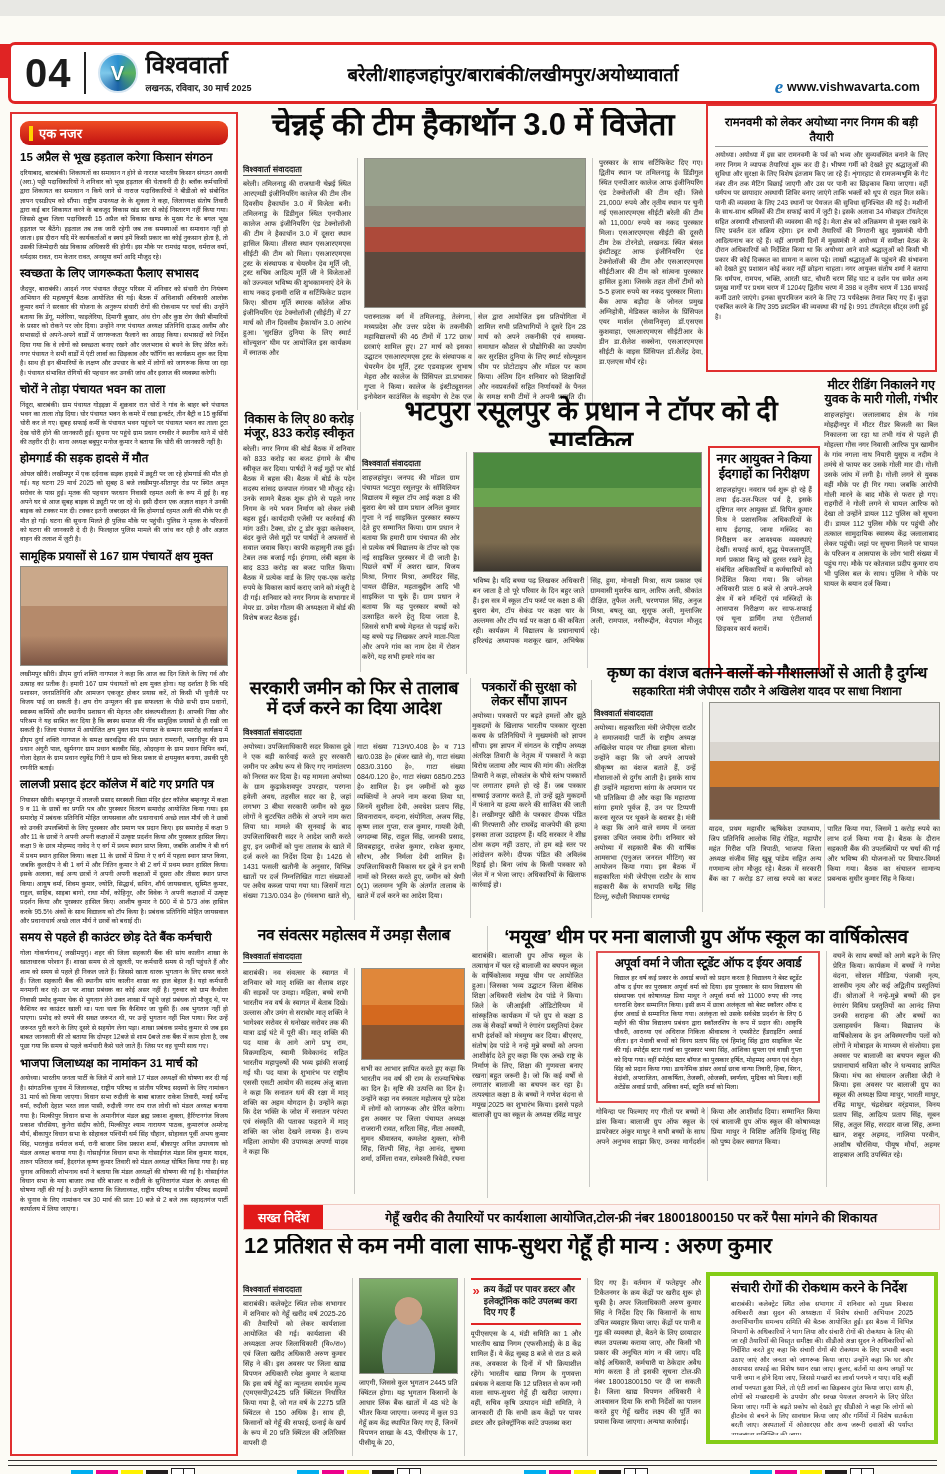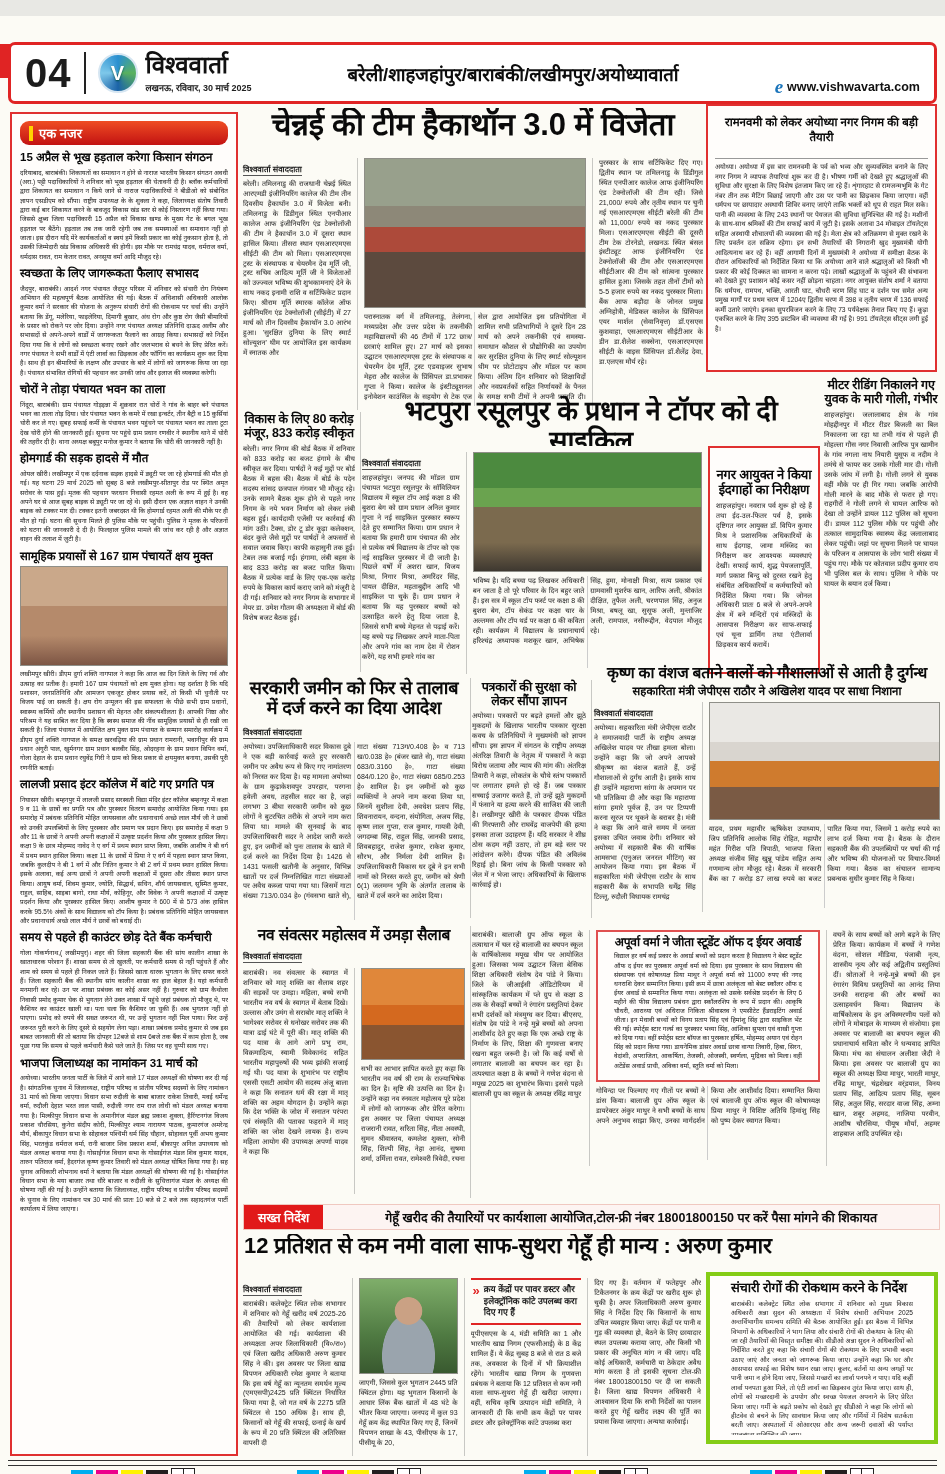--- a/index.html
+++ b/index.html
@@ -112,7 +112,7 @@
   </div>
 
   <div class="abs box-red" style="left:706px;top:88px;width:231px;height:268px;padding:5px 7px;overflow:hidden">
-    <div class="subhl center" style="font-size:11.5px;margin:3px 0;border-bottom:1px solid #999;padding-bottom:14px">रामनवमी को लेकर अयोध्या नगर निगम की बड़ी तैयारी</div>
+    <div class="subhl center" style="font-size:11.5px;margin:3px 0;border-bottom:1px solid #999;padding-bottom:2px">रामनवमी को लेकर अयोध्या नगर निगम की बड़ी तैयारी</div>
     <div class="bd" style="height:196px;font-size:6.7px">अयोध्या। अयोध्या में इस बार रामनवमी के पर्व को भव्य और सुव्यवस्थित बनाने के लिए नगर निगम ने व्यापक तैयारियां शुरू कर दी है। भीषण गर्मी को देखते हुए श्रद्धालुओं की सुविधा और सुरक्षा के लिए विशेष इंतजाम किए जा रहे हैं। शृंगारहाट से रामजन्मभूमि के गेट नंबर तीन तक मैटिंग बिछाई जाएगी और उस पर पानी का छिड़काव किया जाएगा। वहीं धर्मपथ पर छायादार अस्थायी शिविर बनाए जाएंगे ताकि भक्तों को धूप से राहत मिल सके। पानी की व्यवस्था के लिए 243 स्थानों पर पेयजल की सुविधा सुनिश्चित की गई है। मशीनों के साथ-साथ श्रमिकों की टीम सफाई कार्य में जुटी है। इसके अलावा 34 मोबाइल टॉयलेट्स सहित अस्थायी शौचालयों की व्यवस्था की गई है। मेला क्षेत्र को अतिक्रमण से मुक्त रखने के लिए प्रवर्तन दल सक्रिय रहेगा। इन सभी तैयारियों की निगरानी खुद मुख्यमंत्री योगी आदित्यनाथ कर रहे हैं। वहीं आगामी दिनों में मुख्यमंत्री ने अयोध्या में समीक्षा बैठक के दौरान अधिकारियों को निर्देशित किया था कि अयोध्या आने वाले श्रद्धालुओं को किसी भी प्रकार की कोई दिक्कत का सामना न करना पड़े। लाखों श्रद्धालुओं के पहुंचने की संभावना को देखते हुए प्रशासन कोई कसर नहीं छोड़ना चाहता। नगर आयुक्त संतोष शर्मा ने बताया कि धर्मपथ, रामपथ, भक्ति, आरती घाट, चौधरी चरण सिंह घाट व दर्शन पथ समेत अन्य प्रमुख मार्गों पर प्रथम चरण में 1204ए द्वितीय चरण में 398 व तृतीय चरण में 136 सफाई कर्मी उतारे जाएंगे। इनका सुपरविजन करने के लिए 73 पर्यवेक्षक तैनात किए गए हैं। कूड़ा एकत्रित करने के लिए 395 डस्टबिन की व्यवस्था की गई है। 991 टॉयलेट्स सीट्स लगी हुई है।</div>
   </div>
 

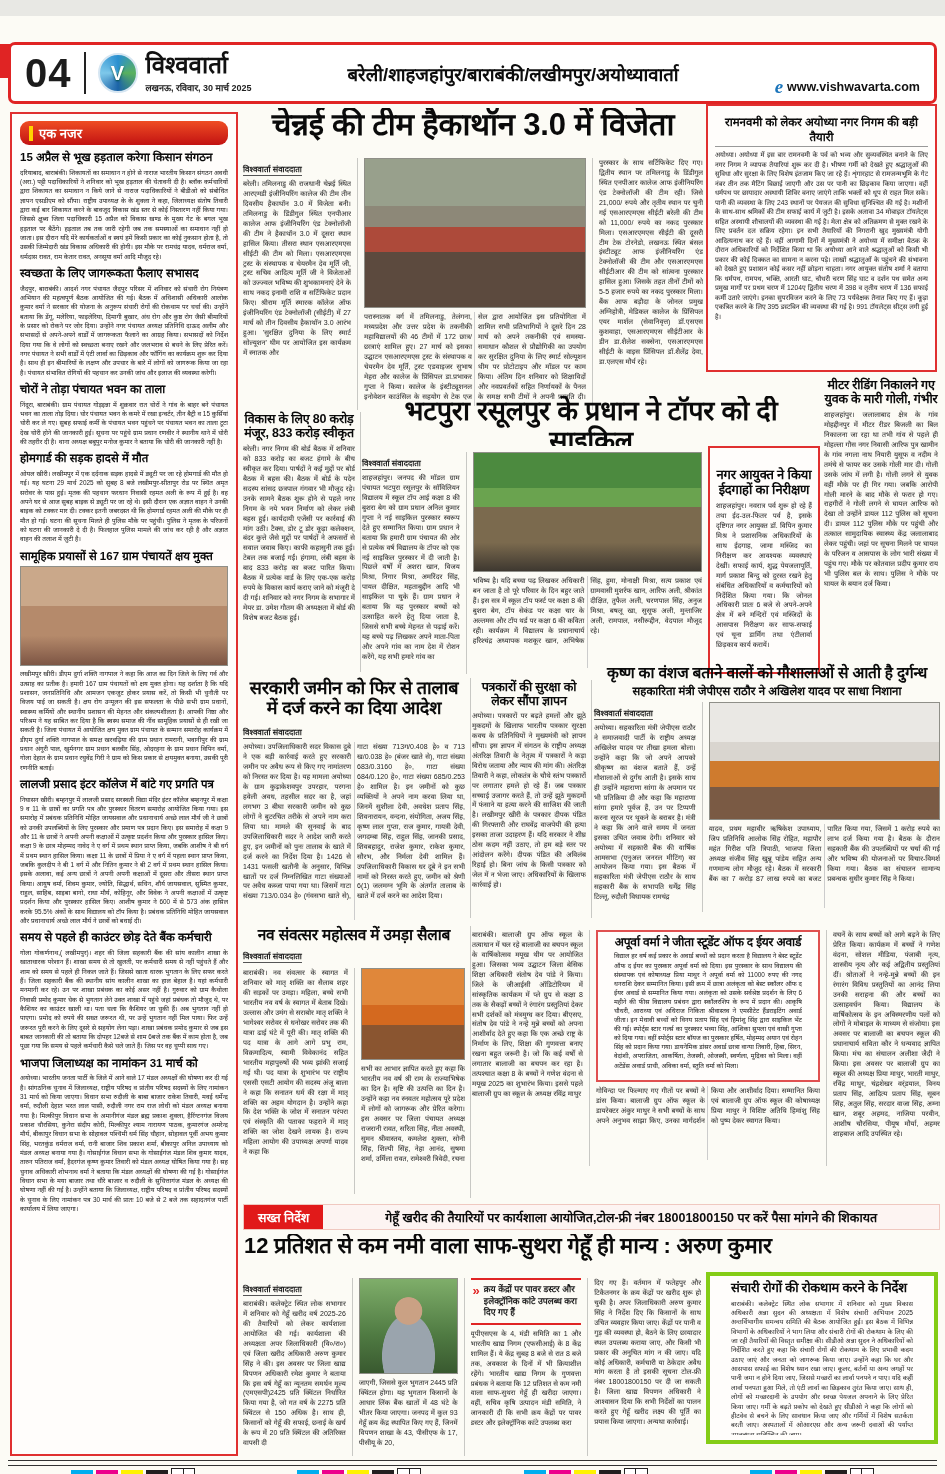--- a/index.html
+++ b/index.html
@@ -140,7 +140,7 @@
     </div>
   </div>
 
-  <div class="abs box-red" style="left:708px;top:430px;width:112px;height:228px;padding:20px 6px;overflow:hidden">
+  <div class="abs box-red" style="left:708px;top:430px;width:112px;height:228px;padding:4px 6px;overflow:hidden">
     <div class="hl center" style="font-size:13px">नगर आयुक्त ने किया ईदगाहों का निरीक्षण</div>
     <div class="bd" style="height:184px;margin-top:4px">शाहजहांपुर। नवरात्र पर्व शुरू हो रहे हैं तथा ईद-उल-फितर पर्व है, इसके दृष्टिगत नगर आयुक्त डॉ. विपिन कुमार मिश्र ने प्रशासनिक अधिकारियों के साथ ईदगाह, जामा मस्जिद का निरीक्षण कर आवश्यक व्यवस्थाएं देखीं। सफाई कार्य, शुद्ध पेयजलापूर्ति, मार्ग प्रकाश बिन्दु को दुरस्त रखने हेतु संबंधित अधिकारियों व कर्मचारियों को निर्देशित किया गया। कि जोनल अधिकारी प्रातः 6 बजे से अपने-अपने क्षेत्र में बने मन्दिरों एवं मस्जिदों के आसपास निरीक्षण कर साफ-सफाई एवं चूना डार्मिंग तथा एंटीलार्वा छिड़काव कार्य करायें।</div>
   </div>

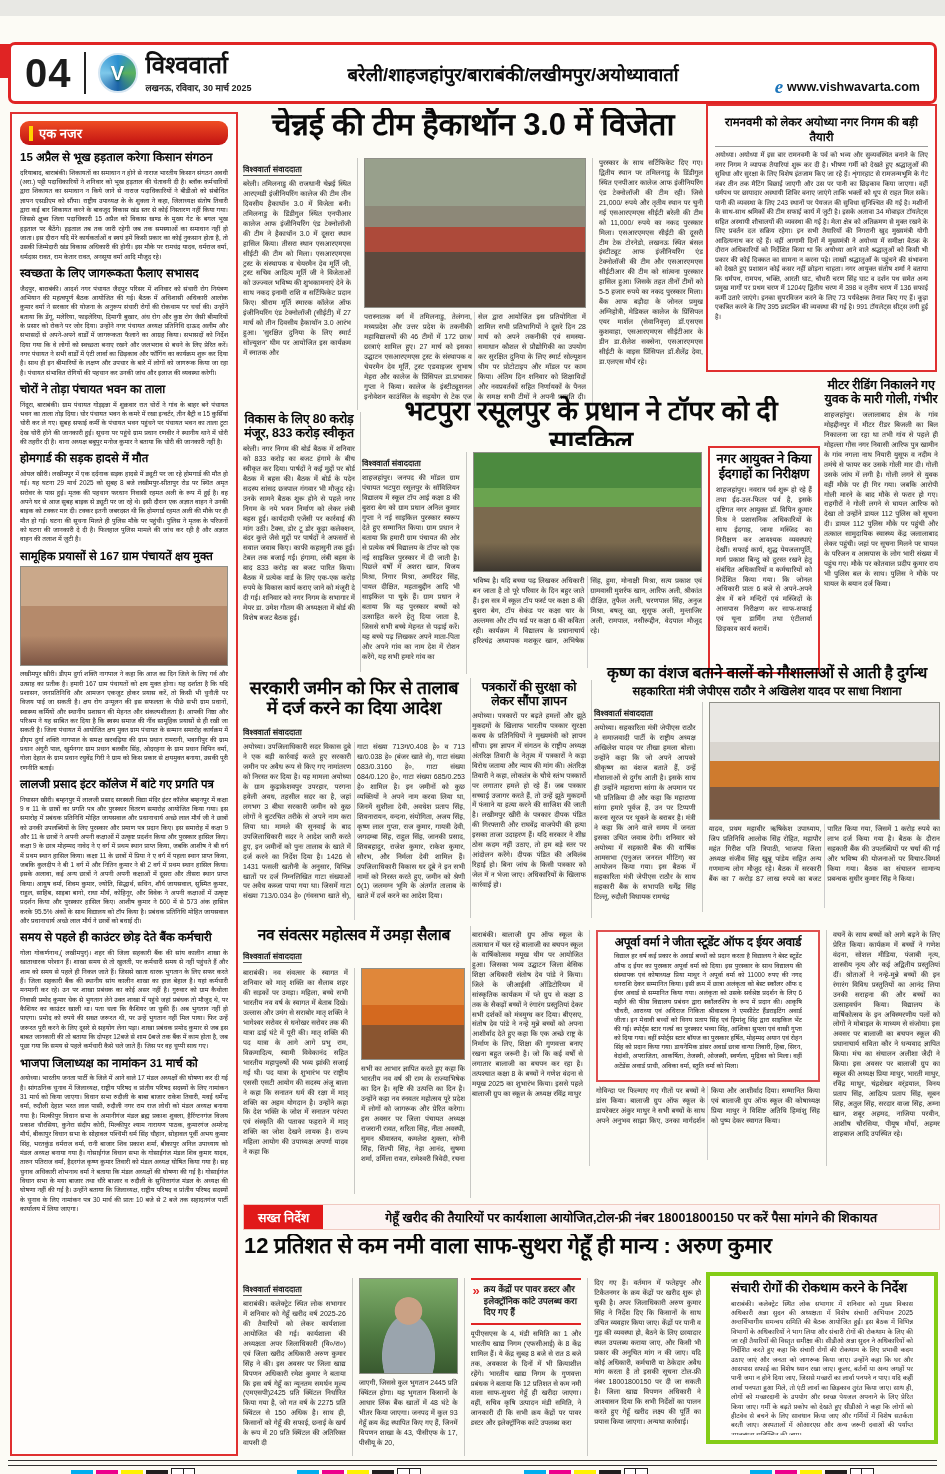--- a/index.html
+++ b/index.html
@@ -171,7 +171,7 @@
     </div>
   </div>
 
-  <div class="abs" style="left:243px;top:910px;width:222px;height:272px;border-right:1px solid #c8c8c4;padding-right:5px">
+  <div class="abs" style="left:243px;top:910px;width:222px;height:272px;border-right:1px solid #c8c8c4;padding-right:22px">
     <div class="hl center" style="font-size:15.5px">नव संवत्सर महोत्सव में उमड़ा सैलाब</div>
     <div style="margin:2px 0"><span class="byline">विश्ववार्ता संवाददाता</span></div>
     <div class="row rule" style="height:226px">

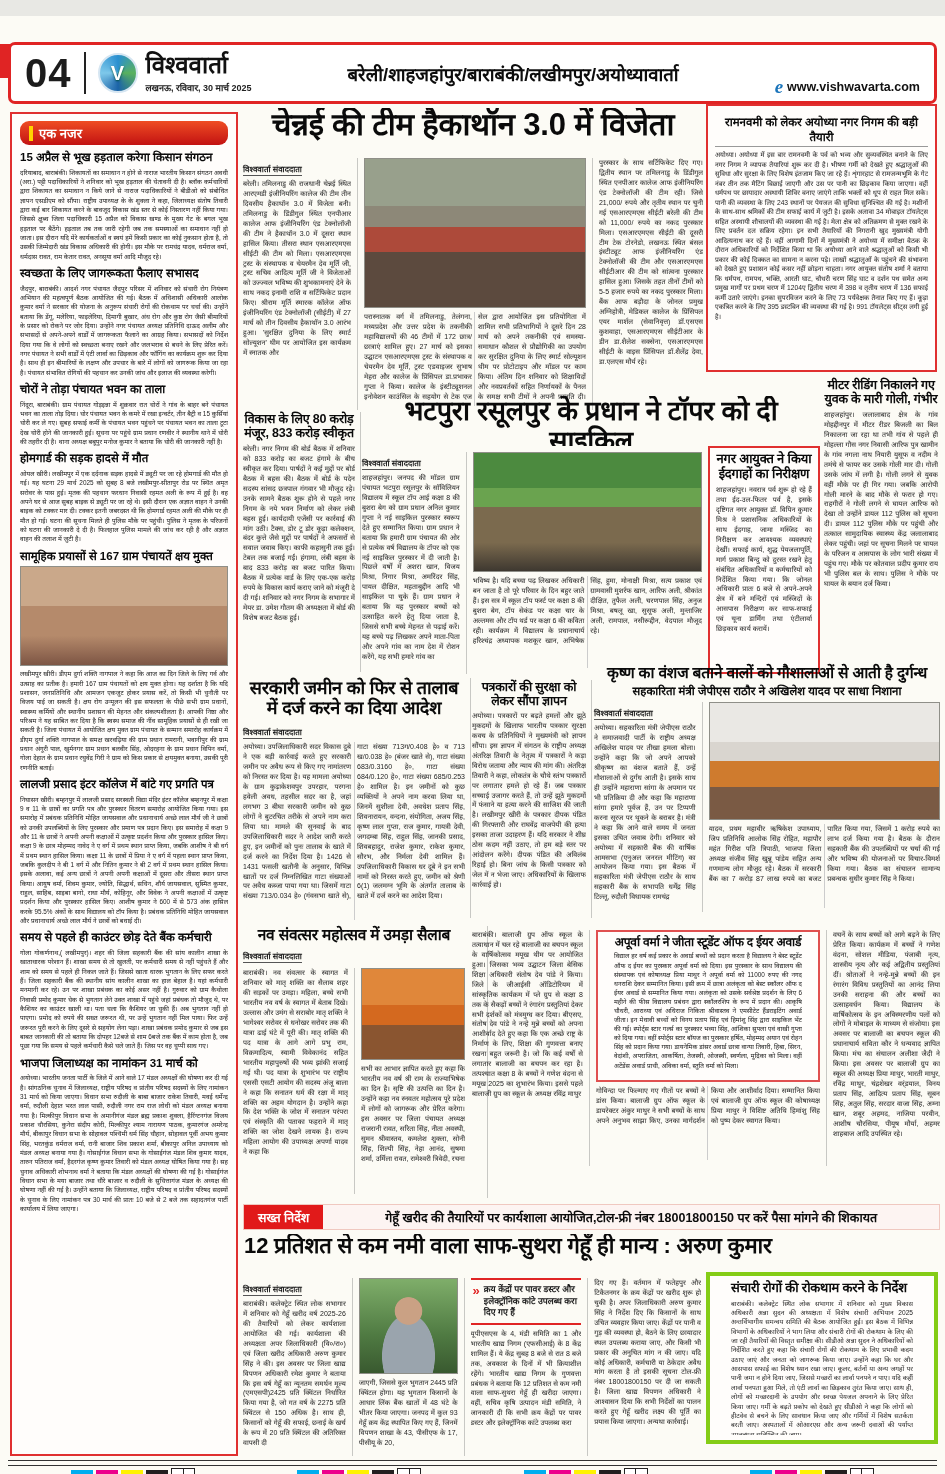--- a/index.html
+++ b/index.html
@@ -186,6 +186,7 @@
   </div>
 
   <div class="abs" style="left:472px;top:910px;width:468px;height:272px">
+    <div class="hl center" style="font-size:19px">‘मयूख’ थीम पर मना बालाजी ग्रुप ऑफ स्कूल का वार्षिकोत्सव</div>
     <div class="row rule" style="height:236px;margin-top:4px">
       <div style="width:112px">
         <div class="bd" style="height:236px">बाराबंकी। बालाजी ग्रुप ऑफ स्कूल के तत्वाधान में चल रहे बालाजी का बचपन स्कूल के वार्षिकोत्सव मयूख थीम पर आयोजित हुआ। जिसका भव्य उद्घाटन जिला बेसिक शिक्षा अधिकारी संतोष देव पांडे ने किया। जिले के जीआईसी ऑडिटोरियम में सांस्कृतिक कार्यक्रम में प्ले ग्रुप से कक्षा 8 तक के सैकड़ों बच्चों ने रंगारंग प्रस्तुतियां देकर सभी दर्शकों को मंत्रमुग्ध कर दिया। बीएसए, संतोष देव पांडे ने नन्हे मुन्ने बच्चों को अपना आशीर्वाद देते हुए कहा कि एक अच्छे राष्ट्र के निर्माण के लिए, शिक्षा की गुणवत्ता बनाए रखना बहुत जरूरी है। जो कि कई वर्षों से लगातार बालाजी का बचपन कर रहा है। तत्पश्चात कक्षा 8 के बच्चों ने गणेश वंदना से मयूख 2025 का शुभारंभ किया। इससे पहले बालाजी ग्रुप का स्कूल के अध्यक्ष रविंद्र माथुर</div>

